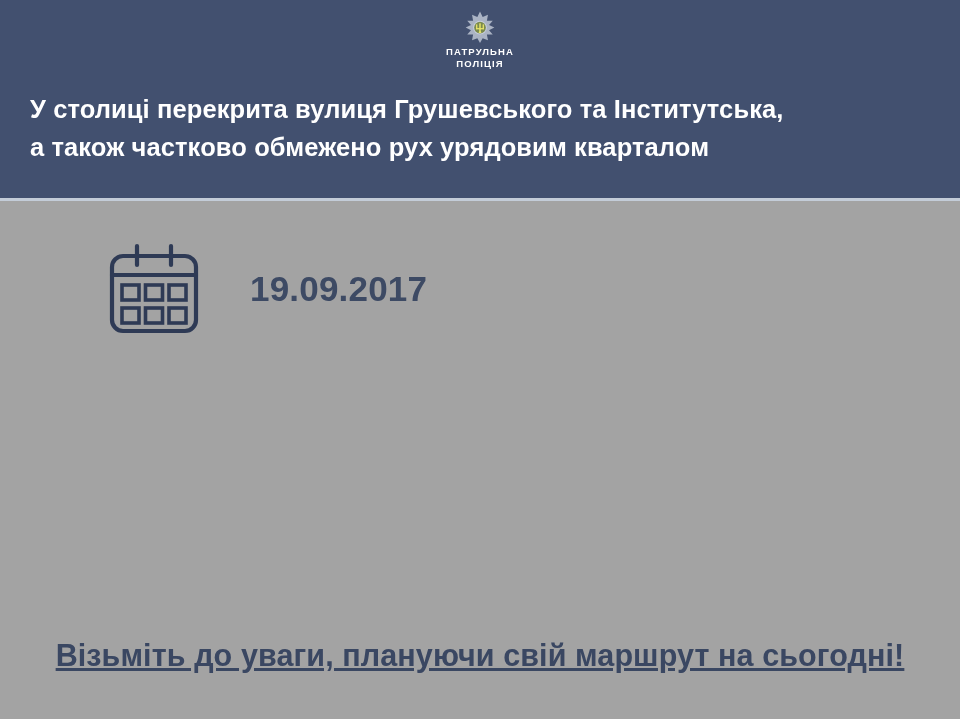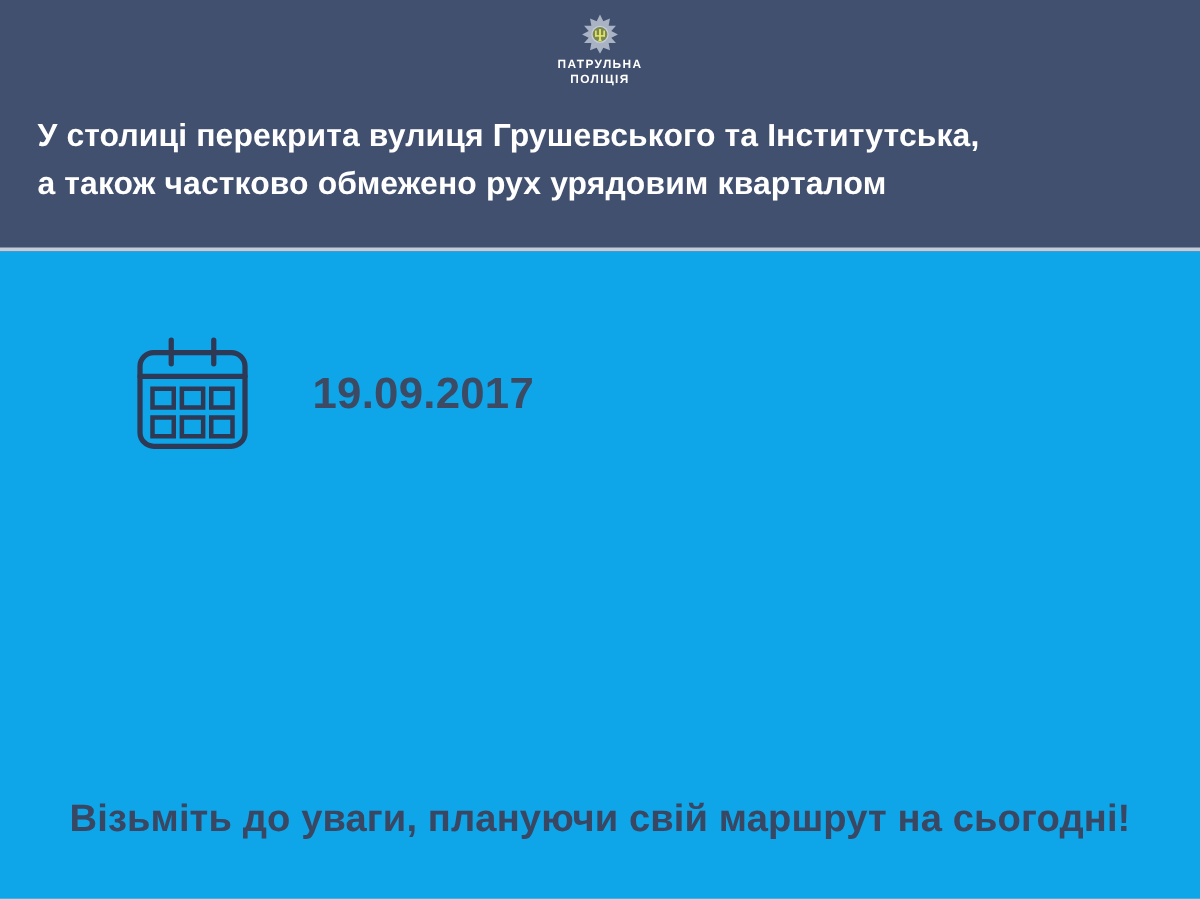--- a/index.html
+++ b/index.html
@@ -19,7 +19,7 @@
     position: relative;
     width: 960px;
     height: 719px;
-    background: #0ea5e9;
+    background: #a3a3a3;
     display: flex;
     flex-direction: column;
   }

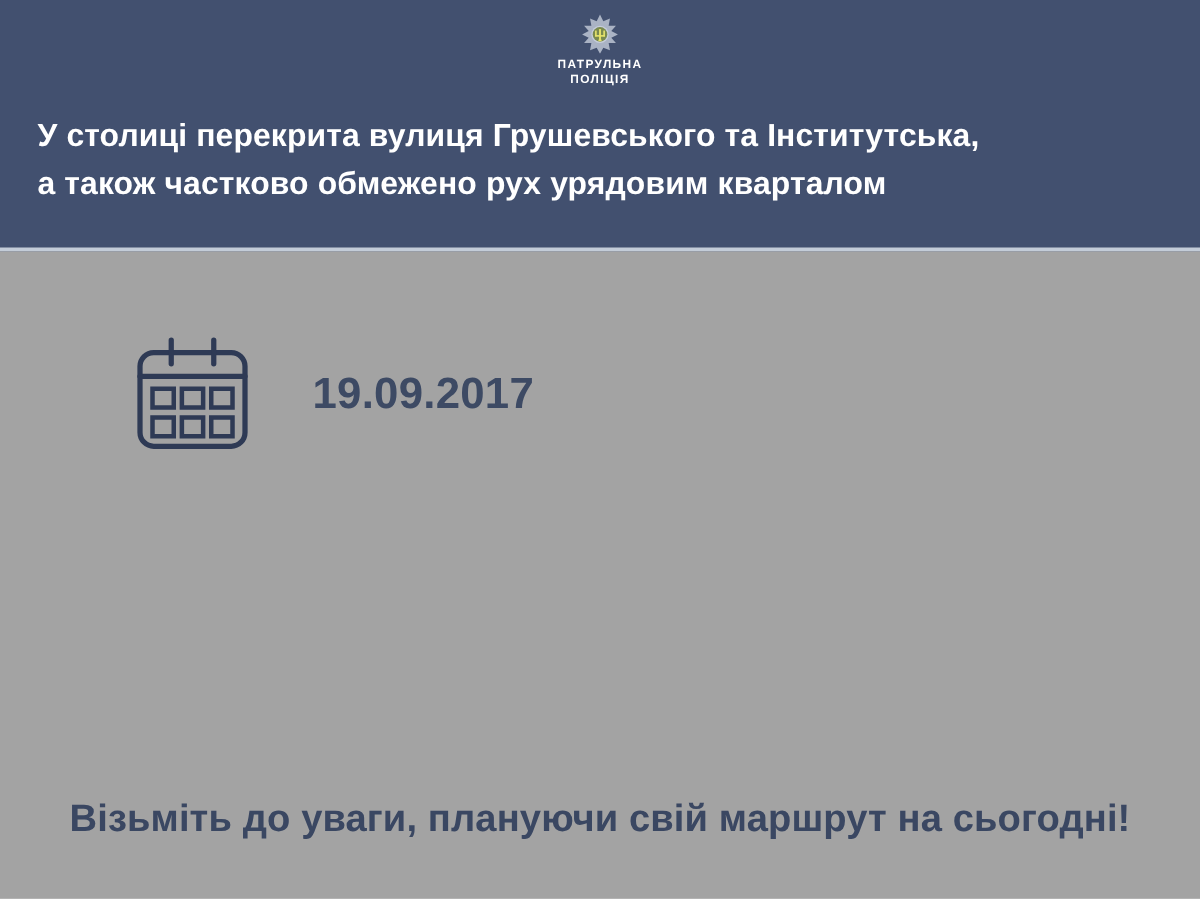--- a/index.html
+++ b/index.html
@@ -75,7 +75,7 @@
   .info-rows {
     flex: 1 1 auto;
     position: relative;
-    padding-top: 54px;
+    padding-top: 28px;
   }
 
   .info-row {

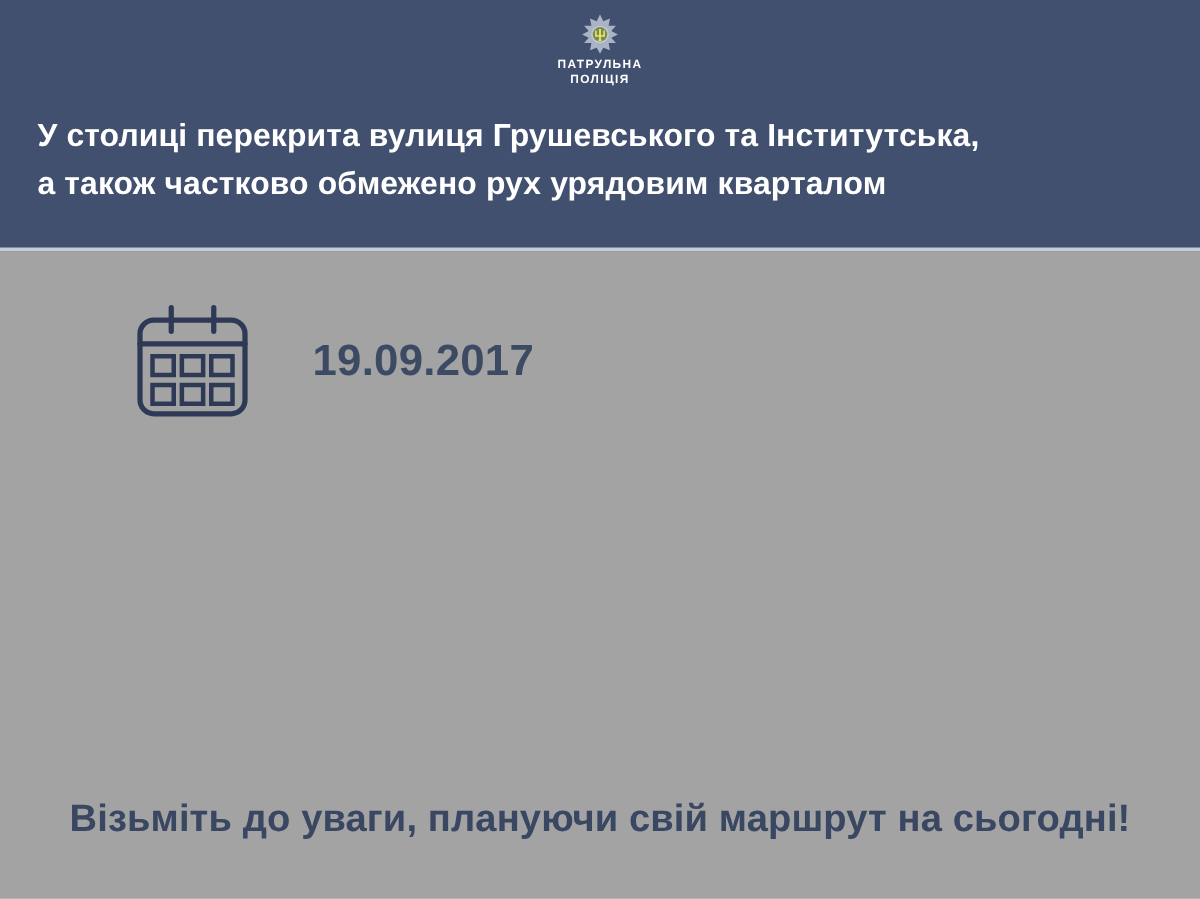--- a/index.html
+++ b/index.html
@@ -121,6 +121,7 @@
     letter-spacing: 0.1px;
     padding-bottom: 46px;
     white-space: nowrap;
+    text-decoration: underline;
   }
 </style>
 </head>

